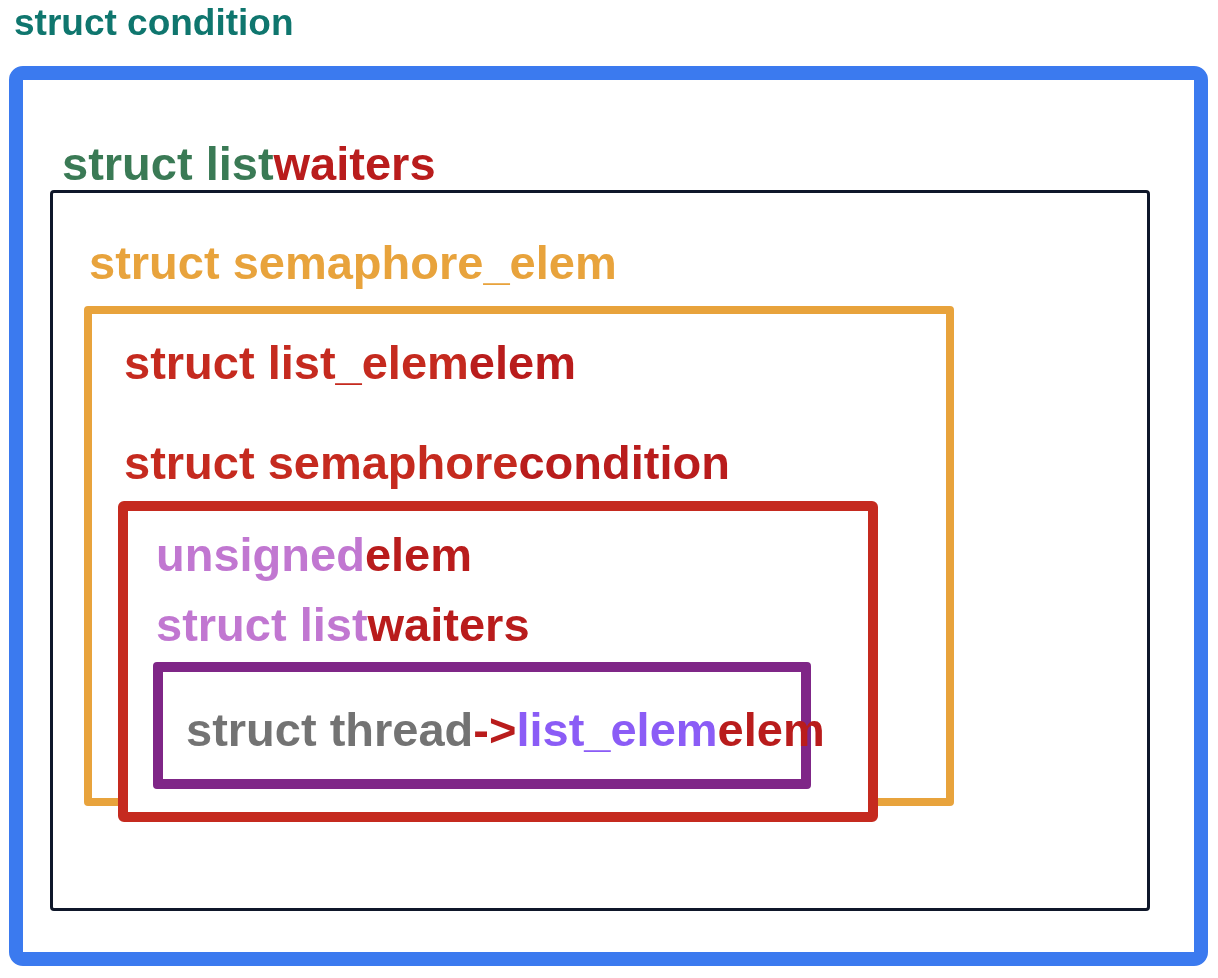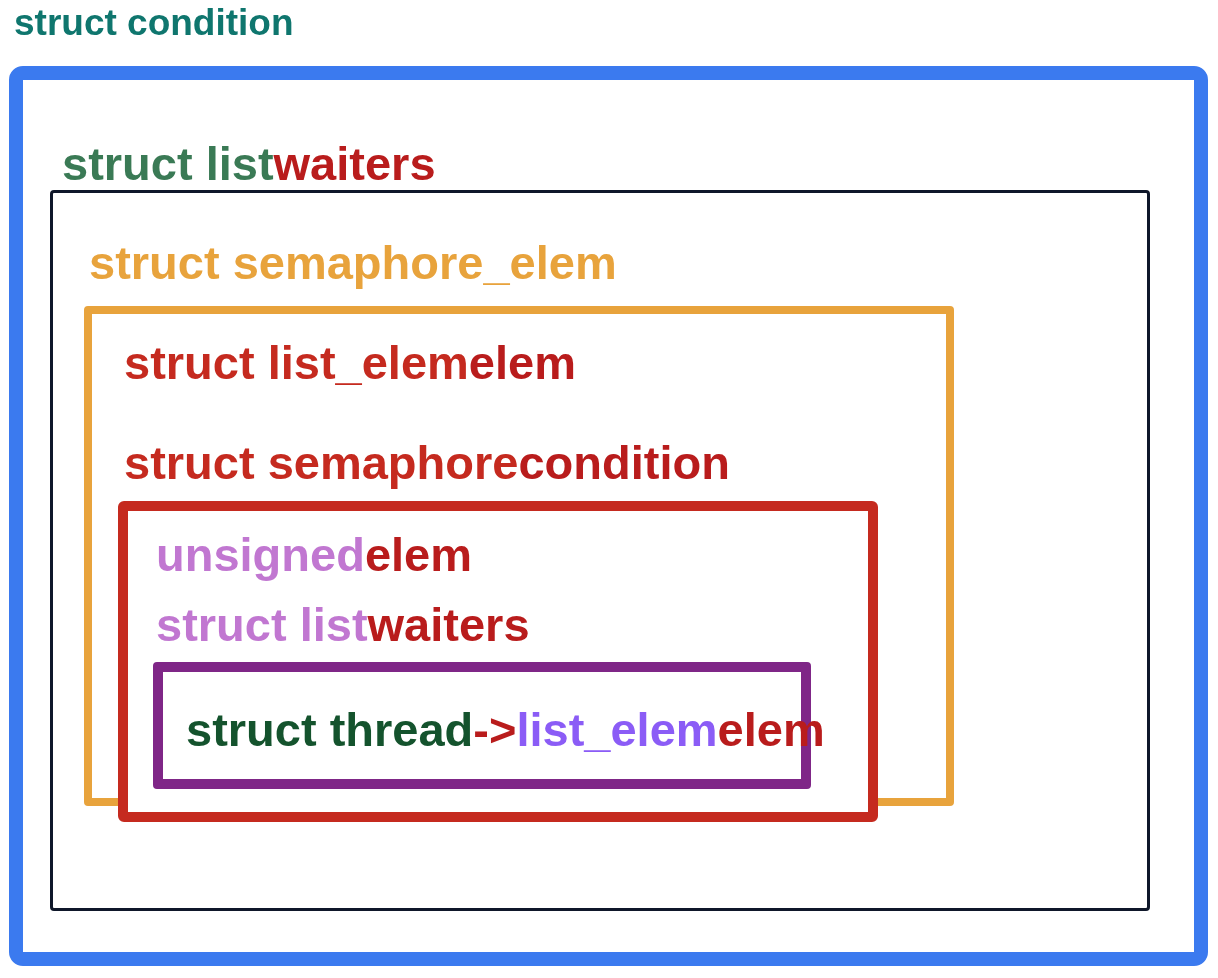--- a/index.html
+++ b/index.html
@@ -80,7 +80,7 @@
   .t-darkgreen  { color: #3A7A55; }
   .t-red        { color: #C52A1F; }
   .t-violet     { color: #C177D1; }
-  .t-lightgreen { color: #14532d; }
+  .t-lightgreen { color: #737373; }
   .t-salmon     { color: #8b5cf6; }
   .t-black      { color: #b91c1c; }
 </style>

